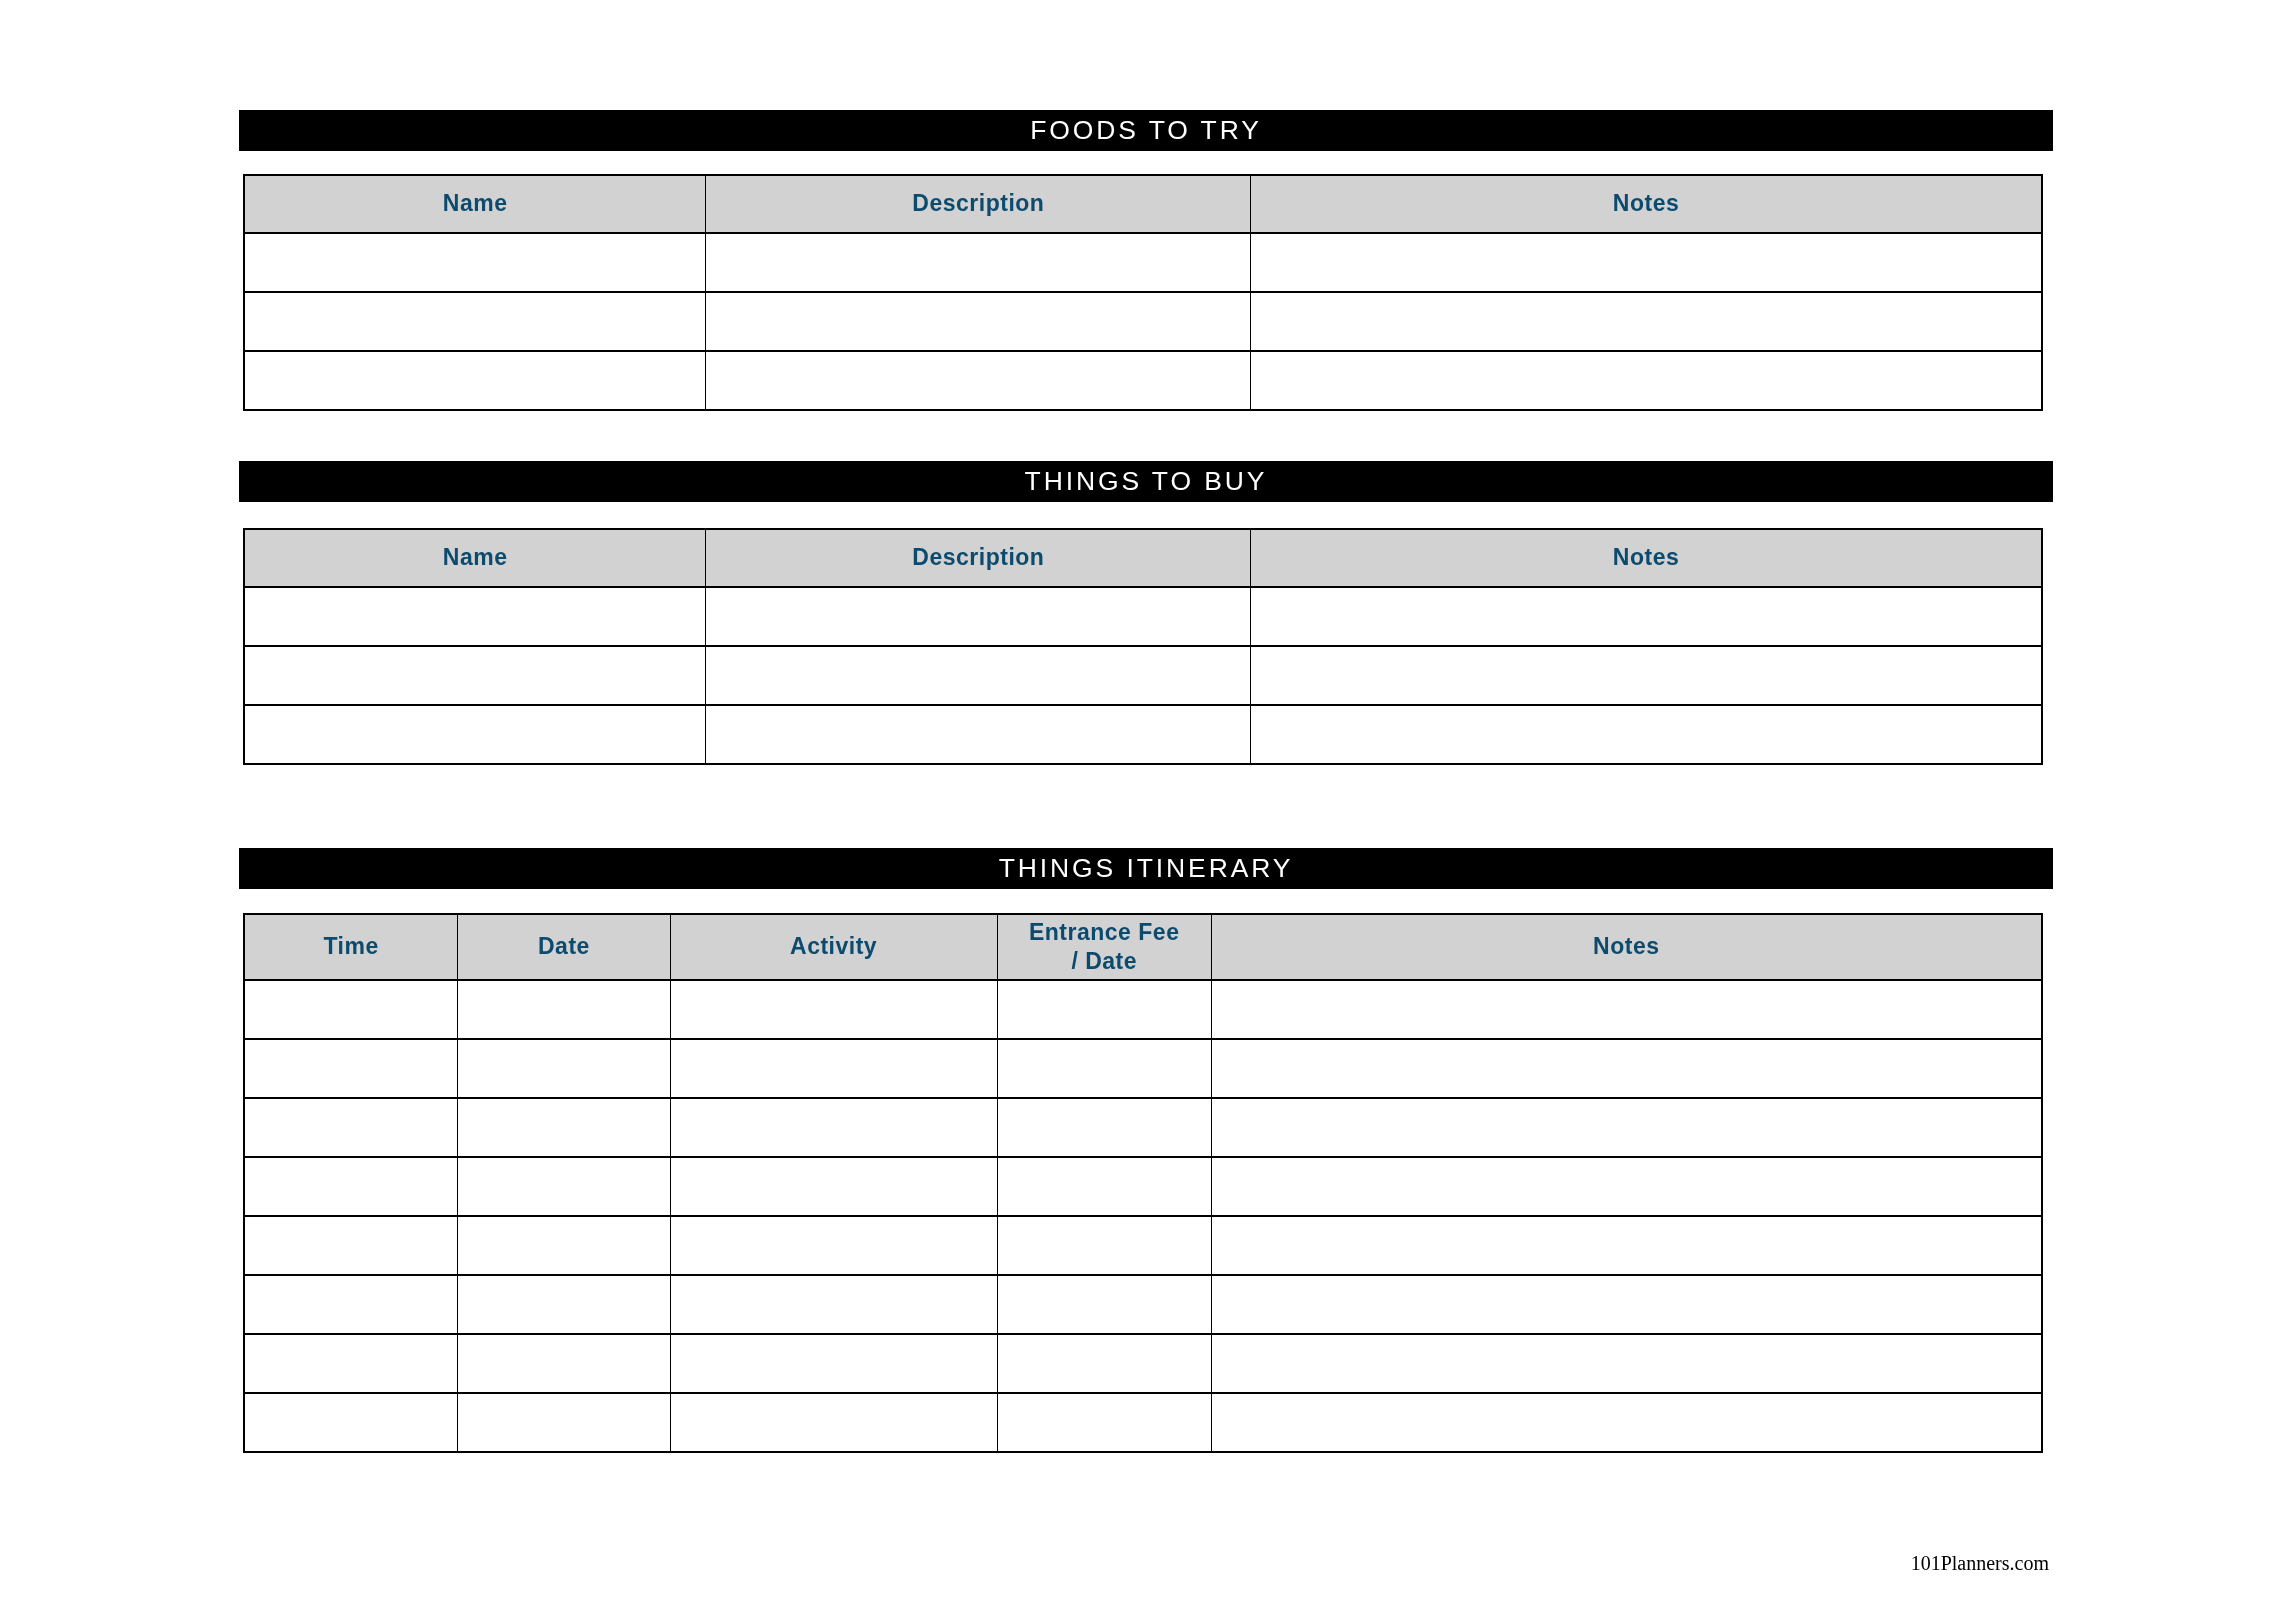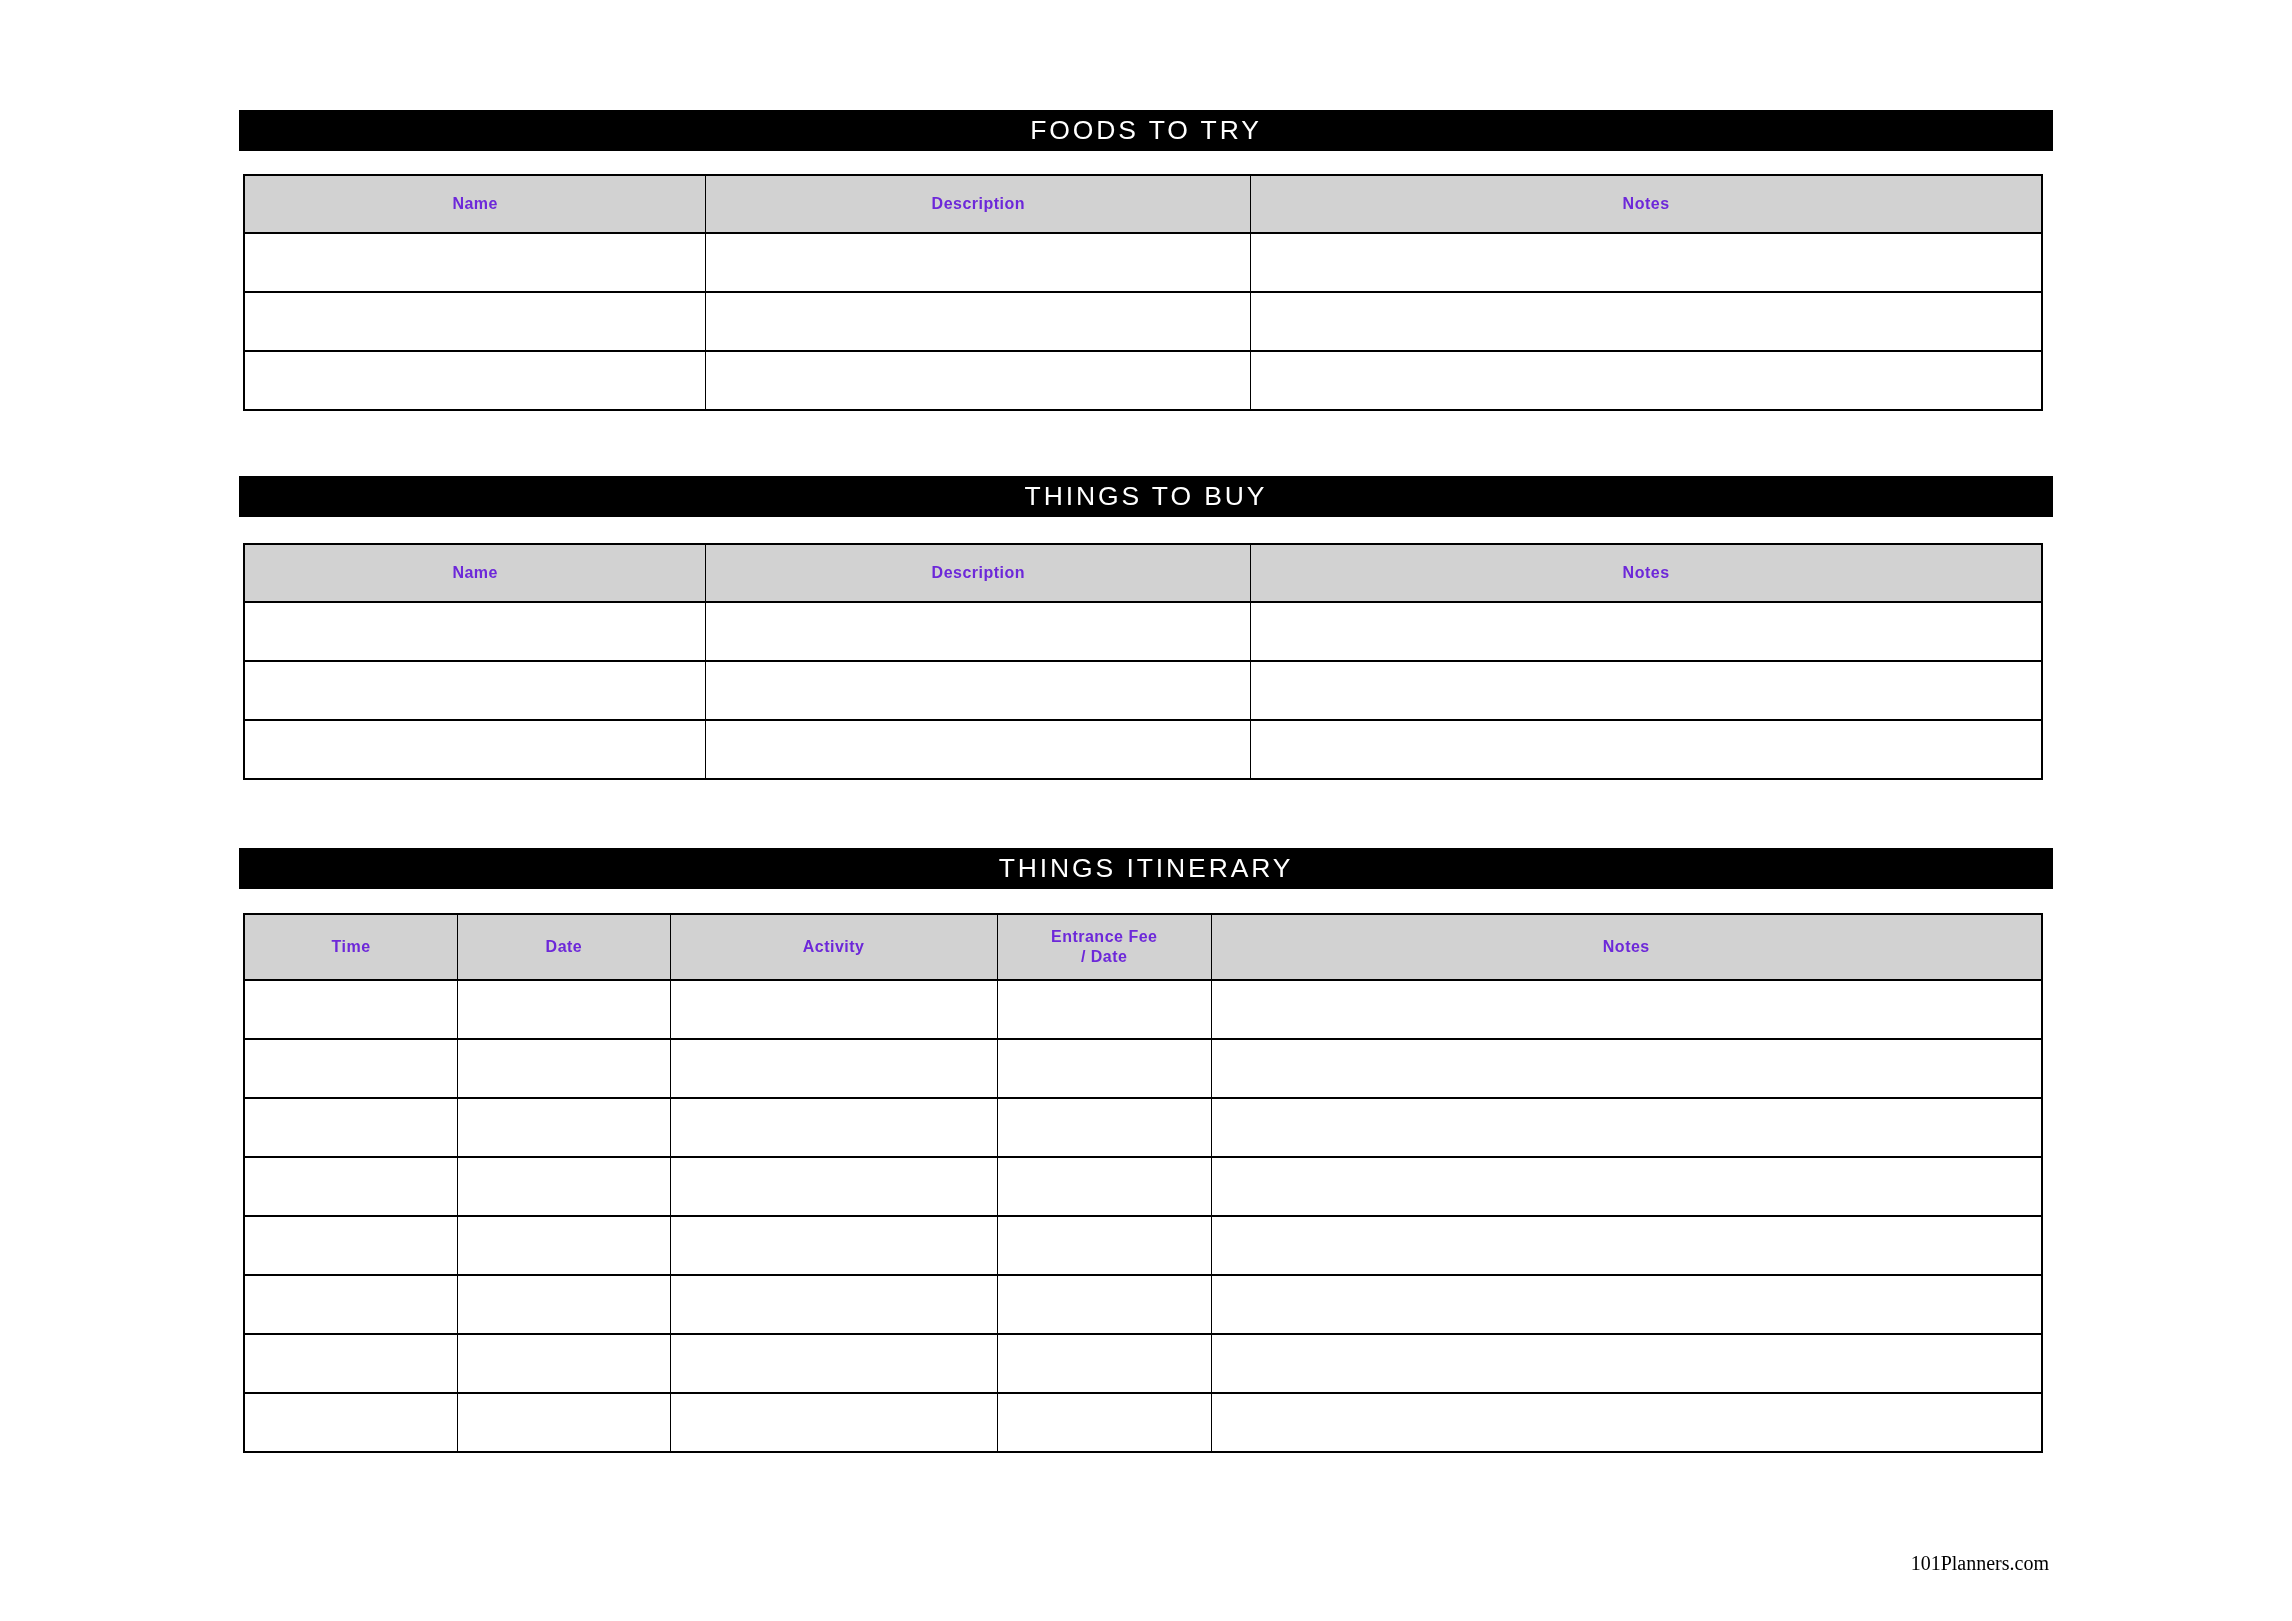--- a/index.html
+++ b/index.html
@@ -64,13 +64,13 @@
     border-top: 2px solid var(--line, #000000);
     border-bottom: 2.9px solid var(--line, #000000);
     font-weight: bold;
-    font-size: 16px;
+    font-size: 23px;
     letter-spacing: 0.5px;
     text-align: center;
     vertical-align: middle;
     white-space: pre-line;
     line-height: 1.25;
-    color: #6d28d9;
+    color: #0c4a6e;
   }
   tbody td {
     border-bottom: 2px solid var(--line, #000000);

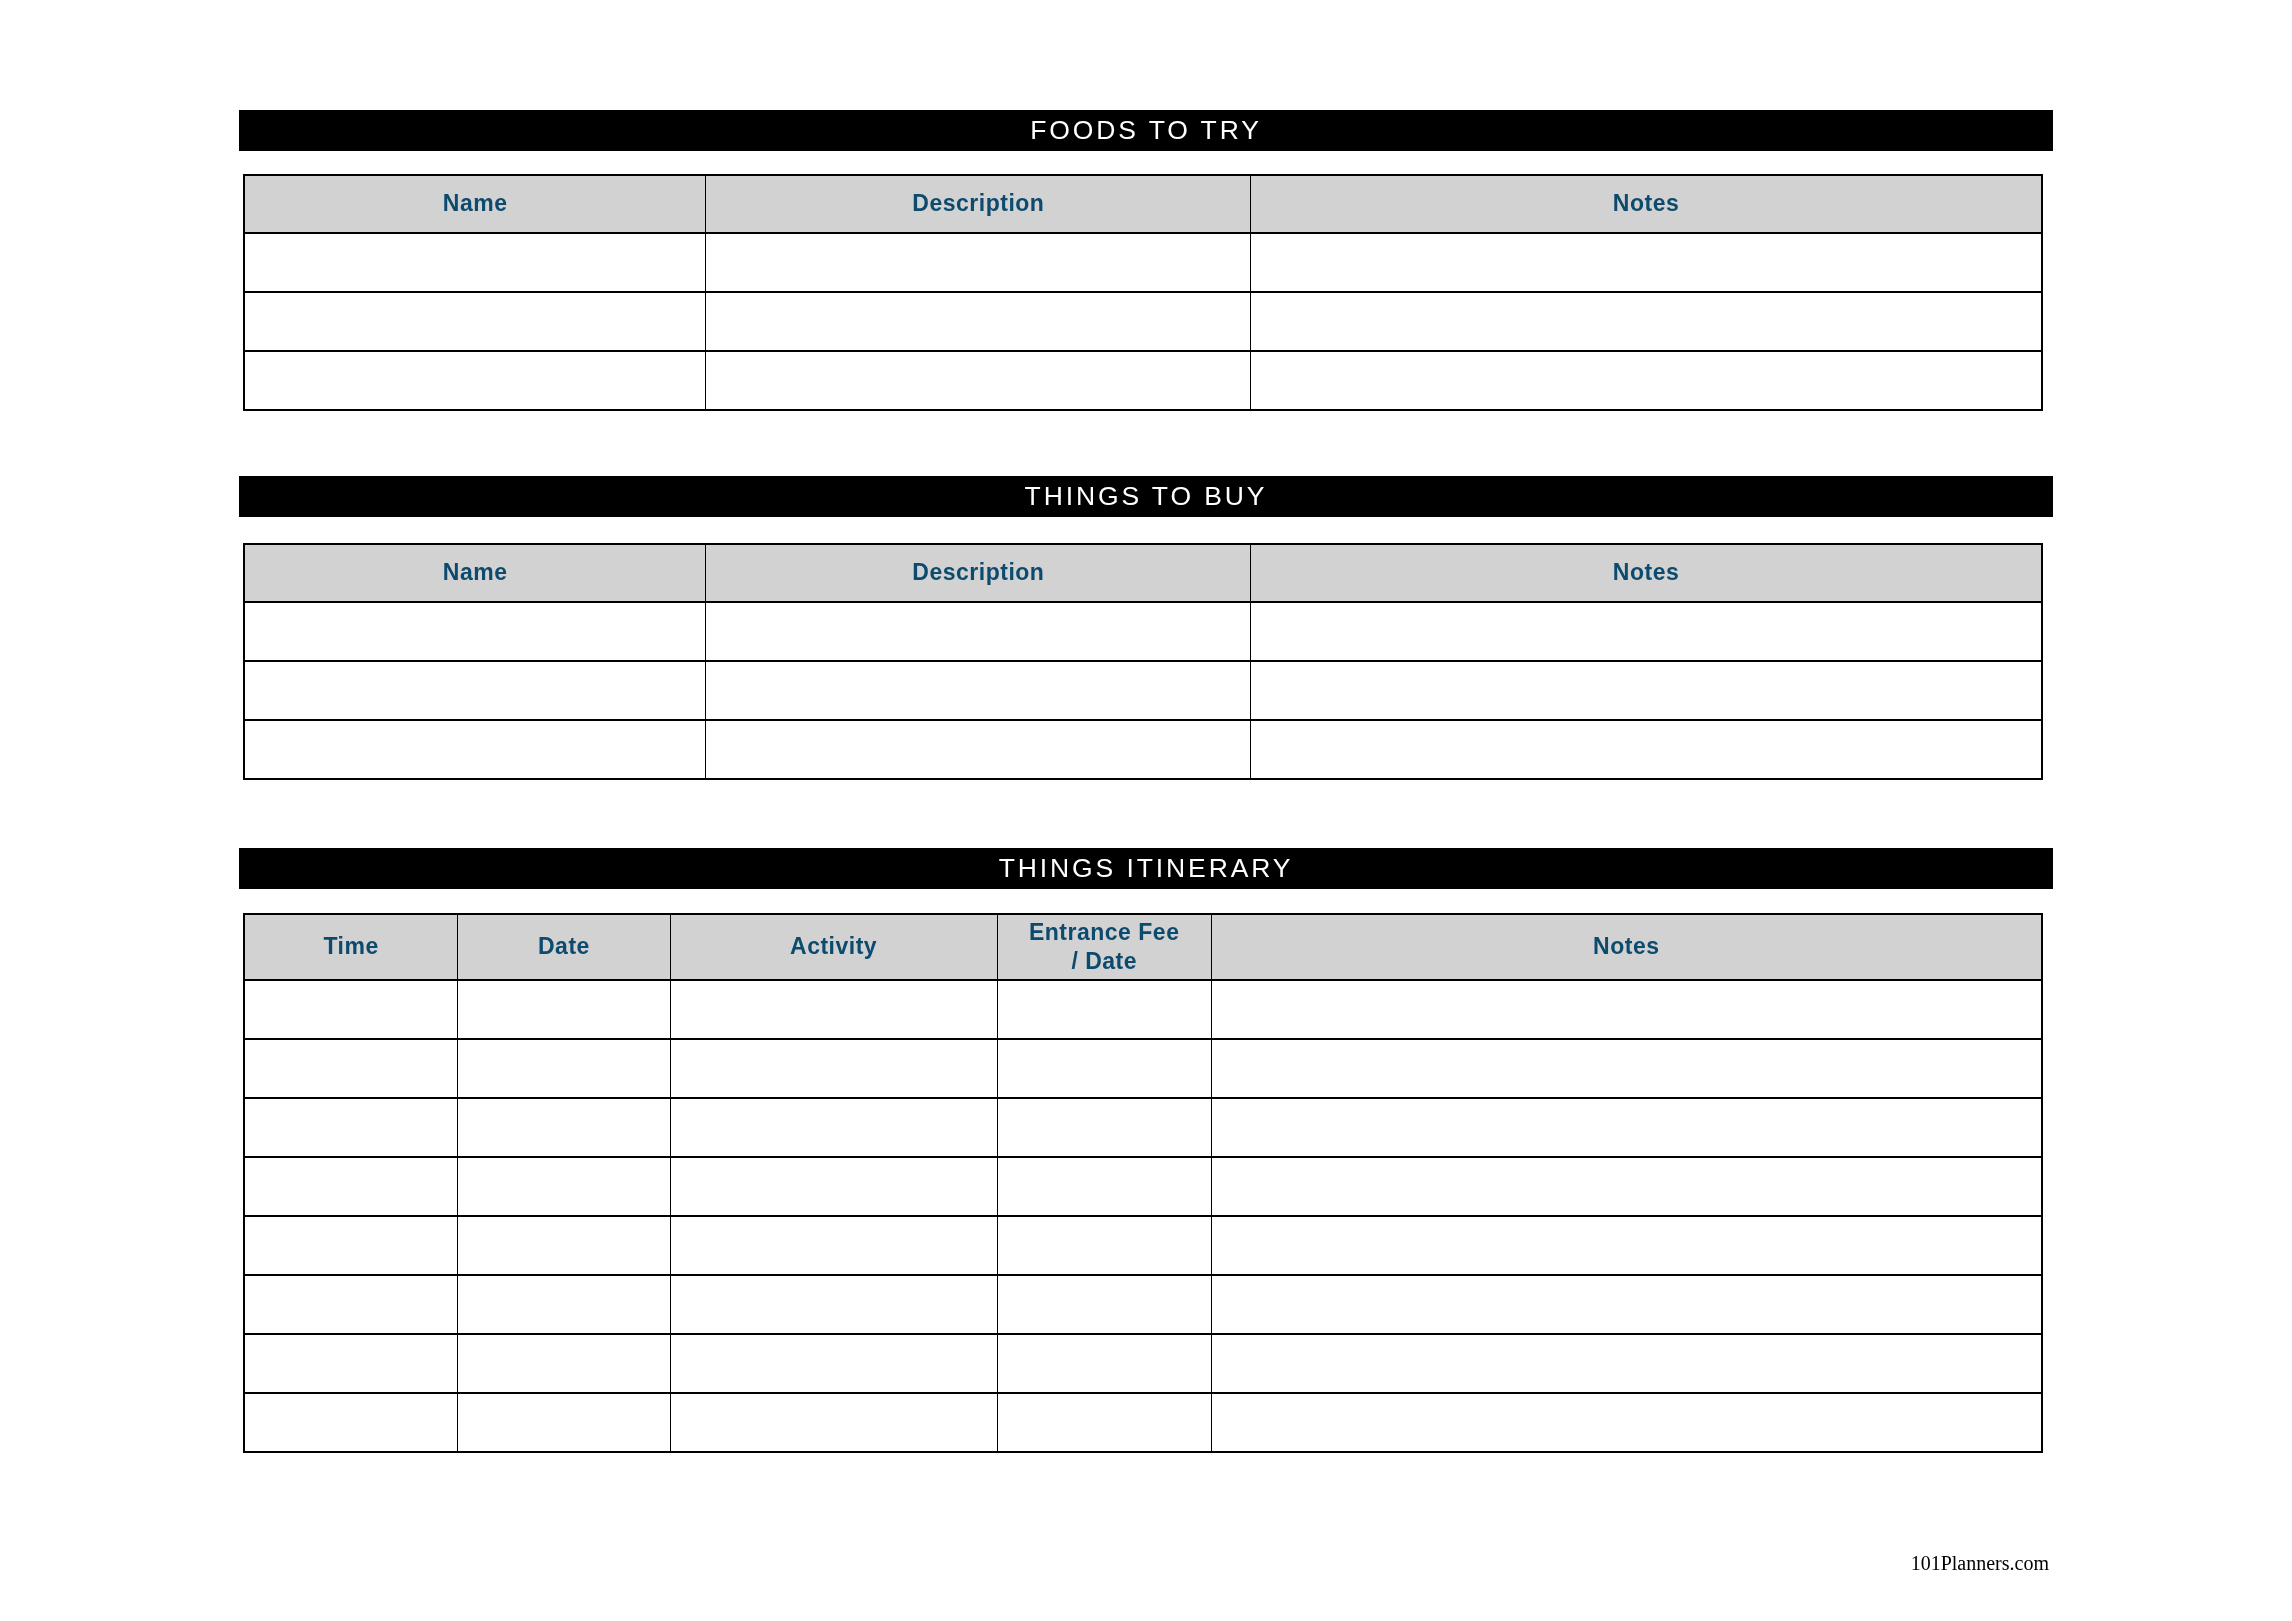--- a/index.html
+++ b/index.html
@@ -26,7 +26,7 @@
     width: 1814px;
   }
   #sec-foods-to-try   { top: 110px; }
-  #sec-things-to-buy  { top: 476px; }
+  #sec-things-to-buy  { top: 461px; }
   #sec-daily-itinerary{ top: 848px; }
 
   .bar {

